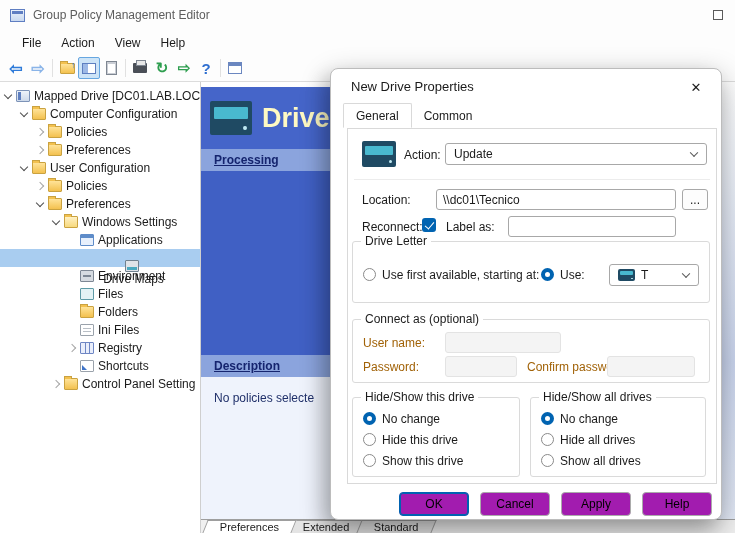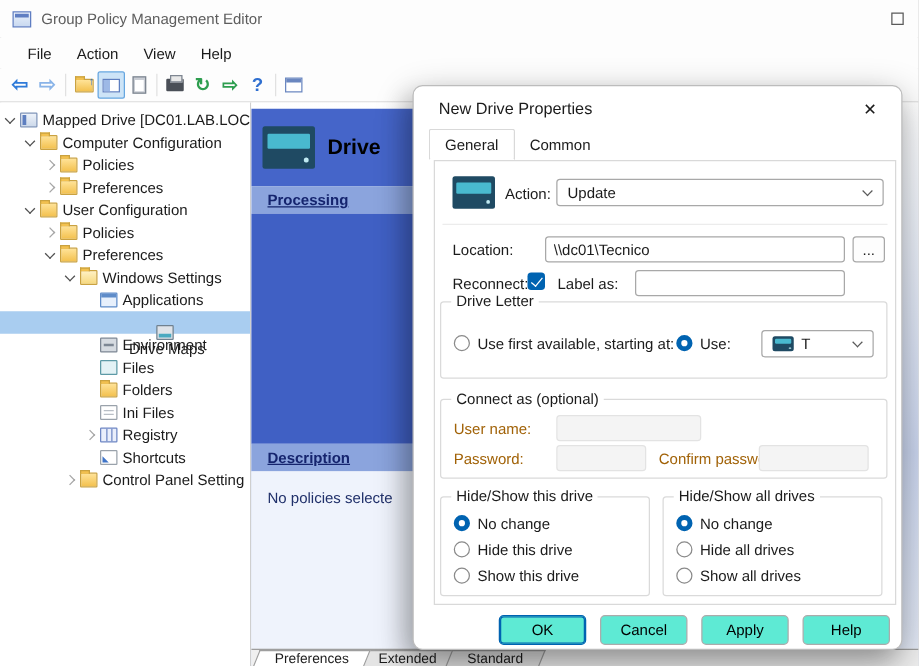--- a/index.html
+++ b/index.html
@@ -81,7 +81,7 @@
   .drive-art.big { width:42px; height:34px; margin-right:10px; }
   .drive-art.mid { position:absolute; left:14px; top:12px; width:34px; height:26px; }
   .drive-art.mini { width:17px; height:12px; margin-right:6px; }
-  .gpp-title { font-size:17px; font-weight:bold; color:#000000; }
+  .gpp-title { font-size:27px; font-weight:bold; color:#fef9c3; }
   .gpp-strip { position:absolute; left:0; width:265px; height:22px; background:#8ba4dd; display:flex; align-items:center; padding-left:13px; }
   .gpp-strip.processing { top:67px; }
   .gpp-strip.description { top:273px; }

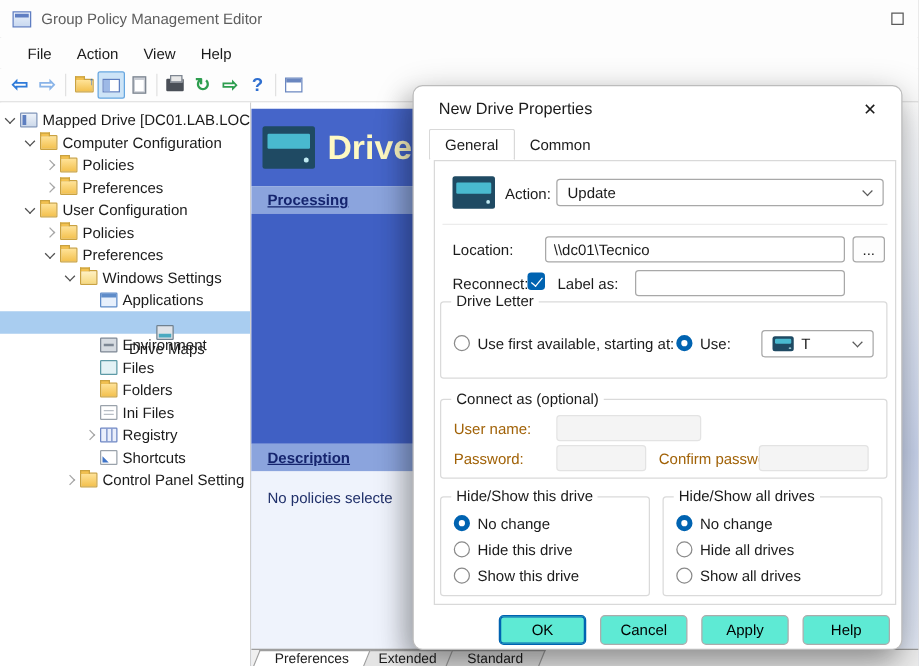--- a/index.html
+++ b/index.html
@@ -118,7 +118,7 @@
   .grp { position:absolute; border:1px solid #dadada; border-radius:3px; background:#fff; }
   .grp-legend { position:absolute; top:-8px; left:8px; background:#fff; padding:0 4px; font-size:12px; }
   .dlg-buttons { position:absolute; left:68px; top:423px; display:flex; gap:11px; }
-  .btn { width:70px; height:24px; border:1px solid #ababab; border-radius:4px; background:#5eead4; font-size:12px; display:flex; align-items:center; justify-content:center; cursor:pointer; }
+  .btn { width:70px; height:24px; border:1px solid #ababab; border-radius:4px; background:#a21caf; font-size:12px; display:flex; align-items:center; justify-content:center; cursor:pointer; }
   .btn.default { border-color:#0063b1; box-shadow:inset 0 0 0 1px #0063b1; }
 </style>
 </head>

